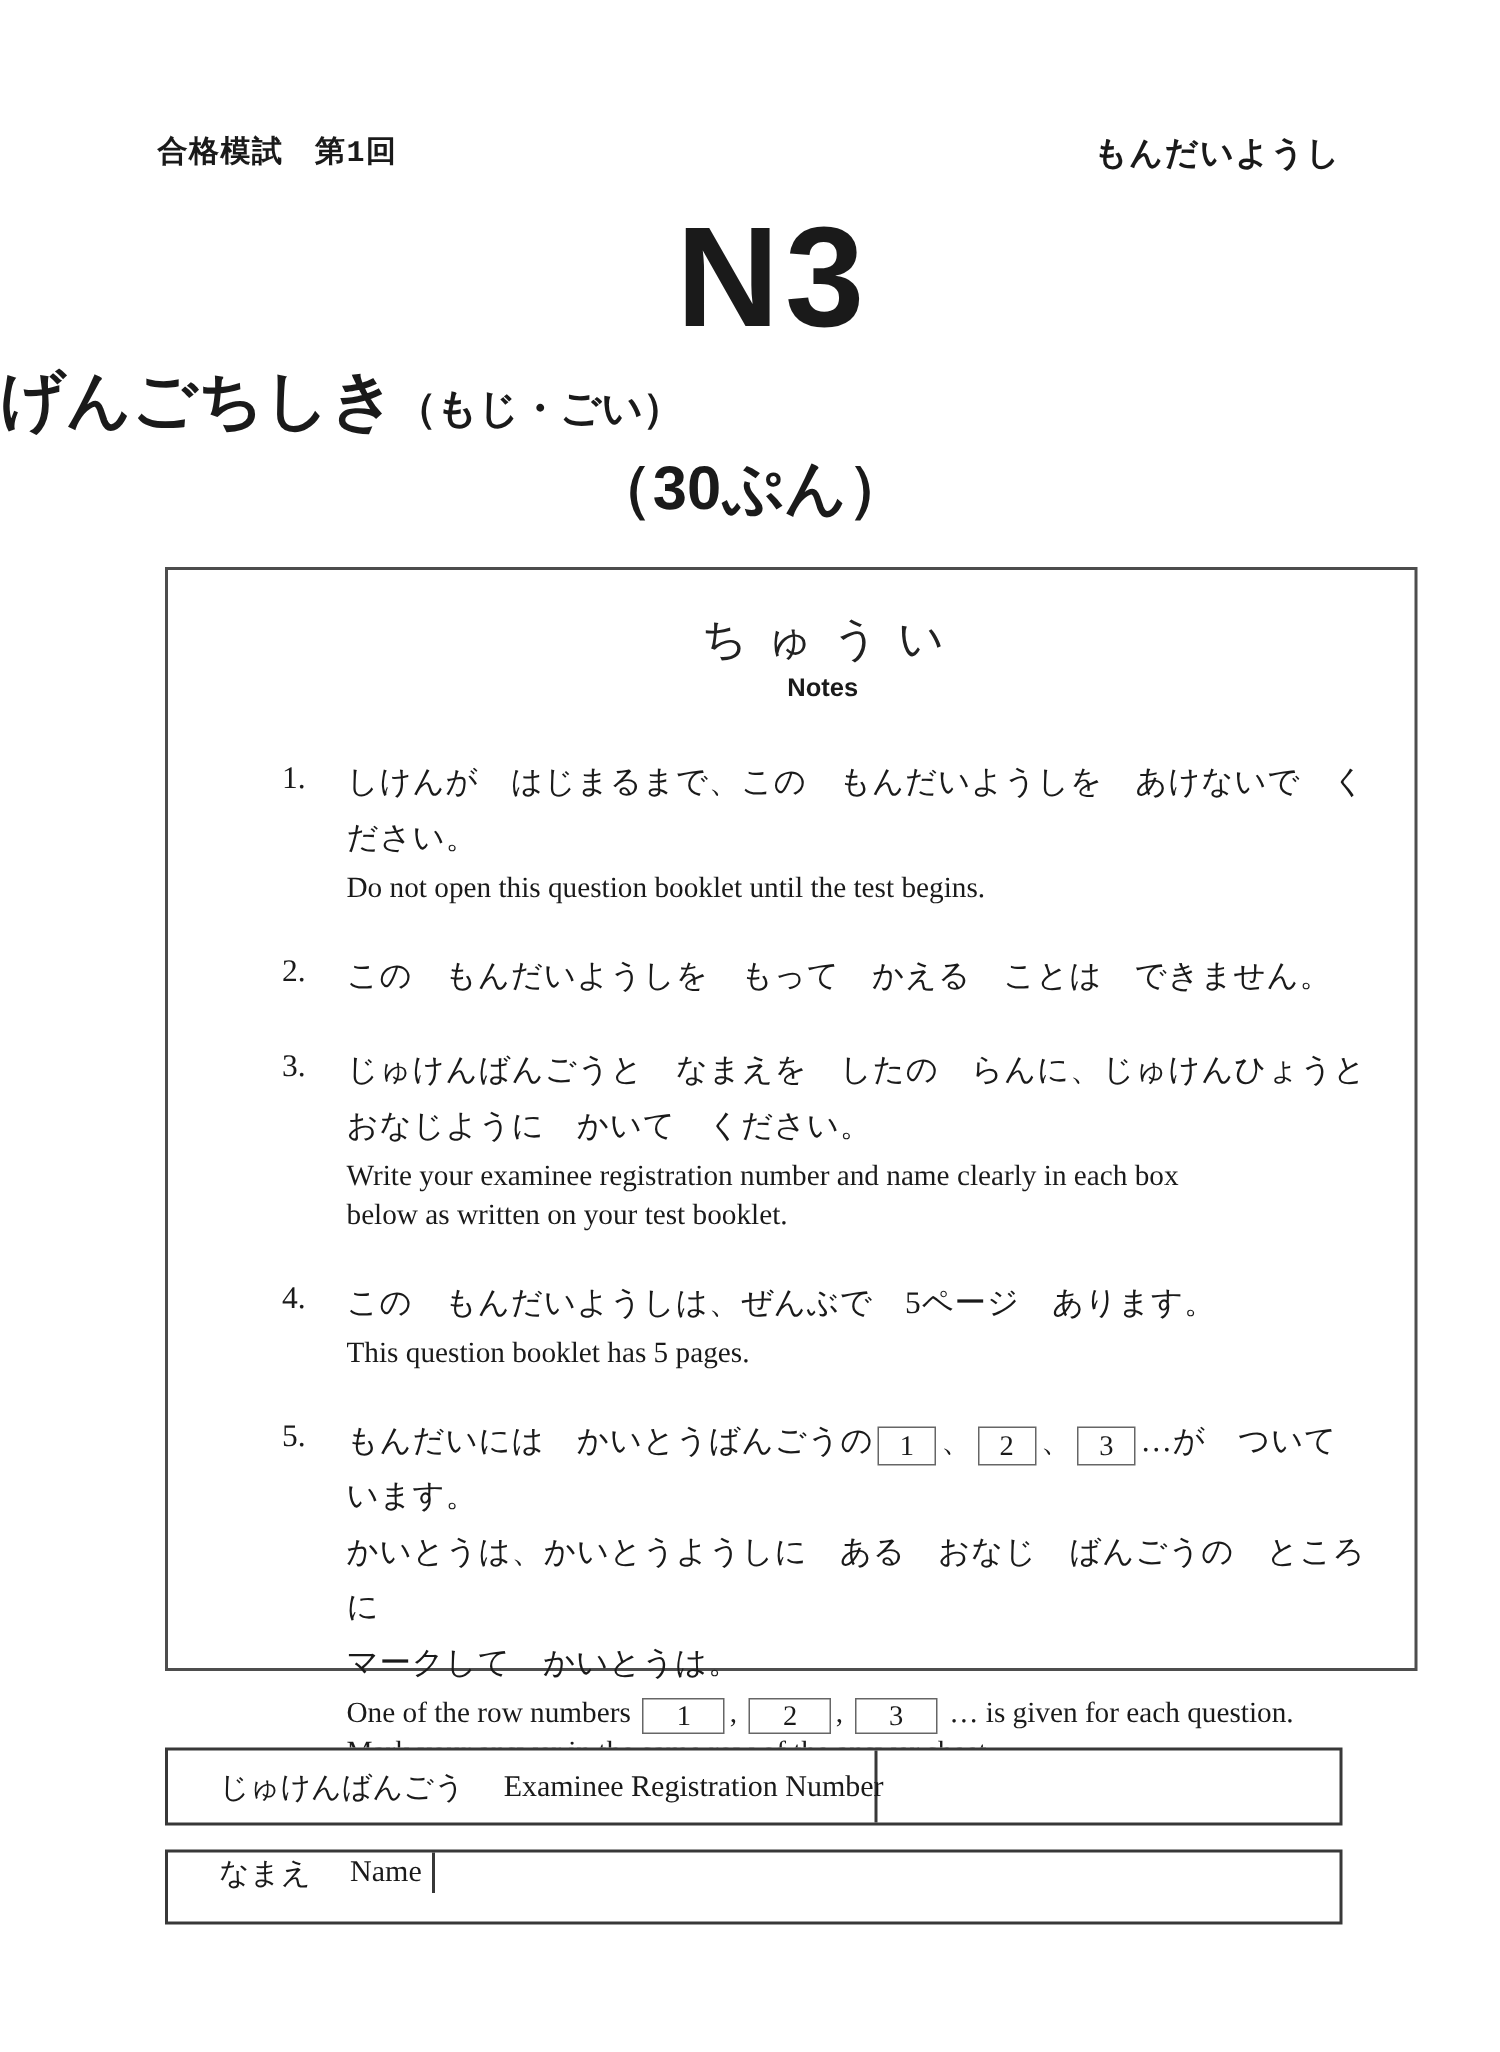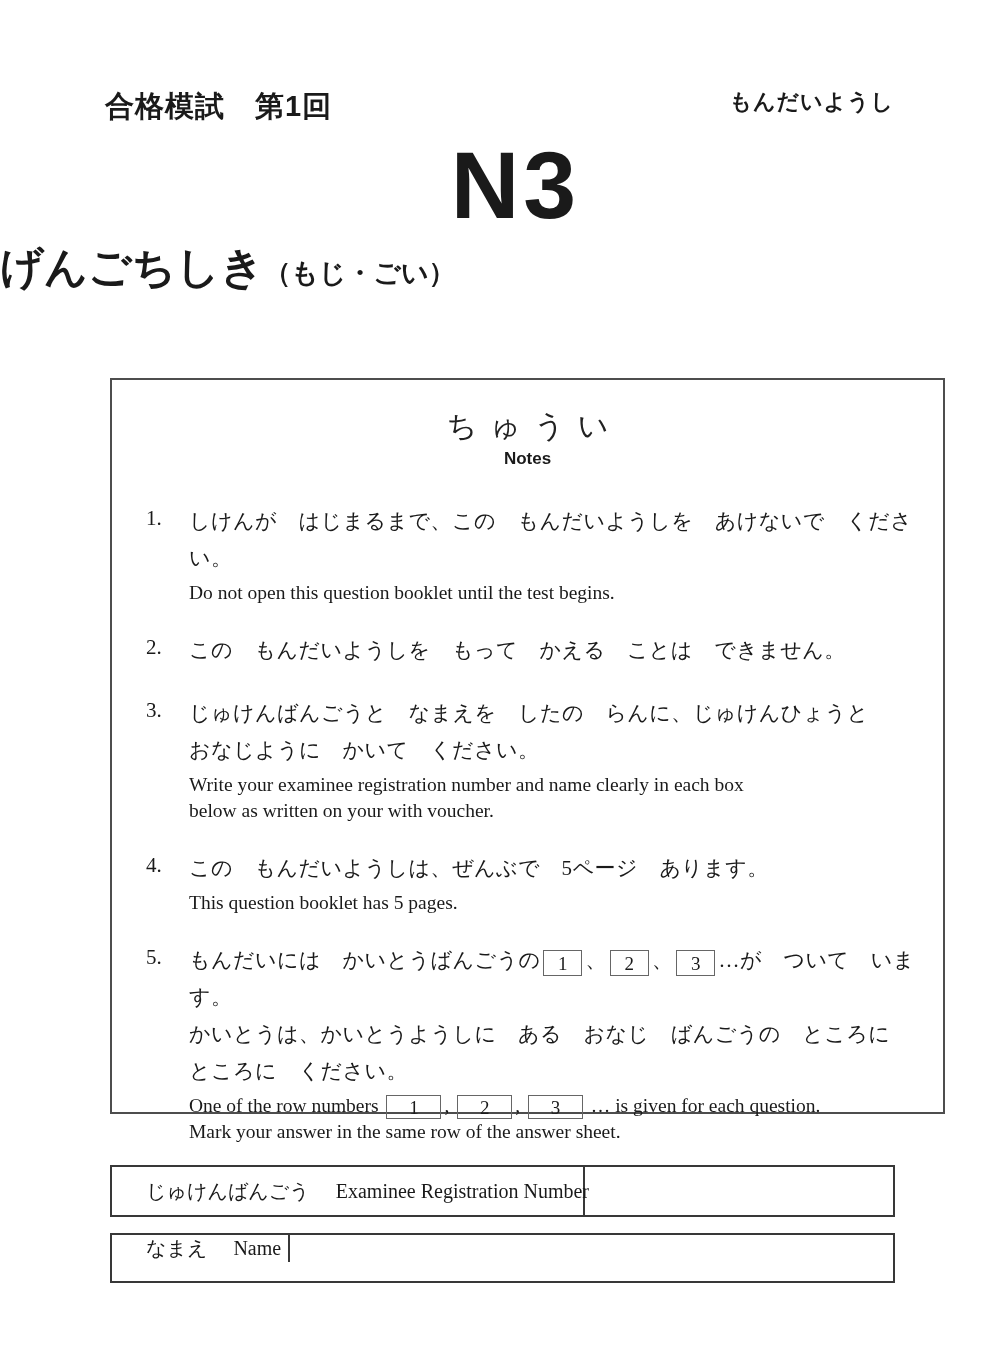--- a/index.html
+++ b/index.html
@@ -16,8 +16,8 @@
   
   .hdr-left {
     position:absolute; left:105px; top:87px;
-    font-family:Liberation Sans, sans-serif;
-    font-weight:bold; font-size:29px; letter-spacing:1px;
+    font-family:Liberation Mono, monospace;
+    font-weight:bold; font-size:20px; letter-spacing:1px;
   }
   .hdr-right {
     position:absolute; right:106px; top:87px;

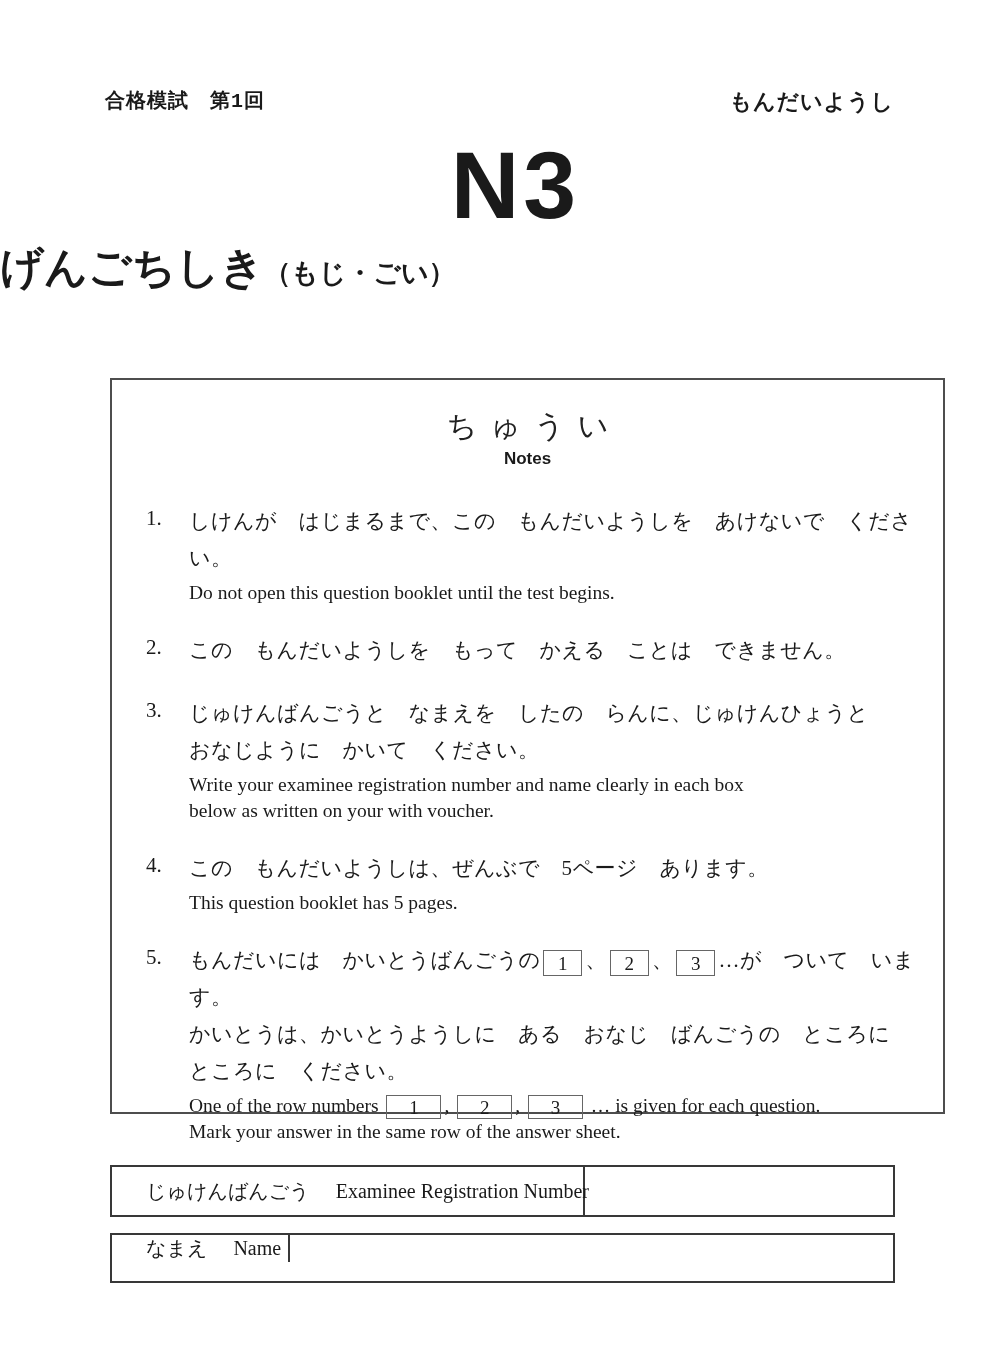--- a/index.html
+++ b/index.html
@@ -117,6 +117,7 @@
     <span class="subject">げんごちしき</span><span class="subject-sub">（もじ・ごい）</span>
   </div>
 
+  <div class="duration">（30ぷん）</div>
 
   <div class="notes-box">
     <div class="notes-head-ja">ちゅうい</div>

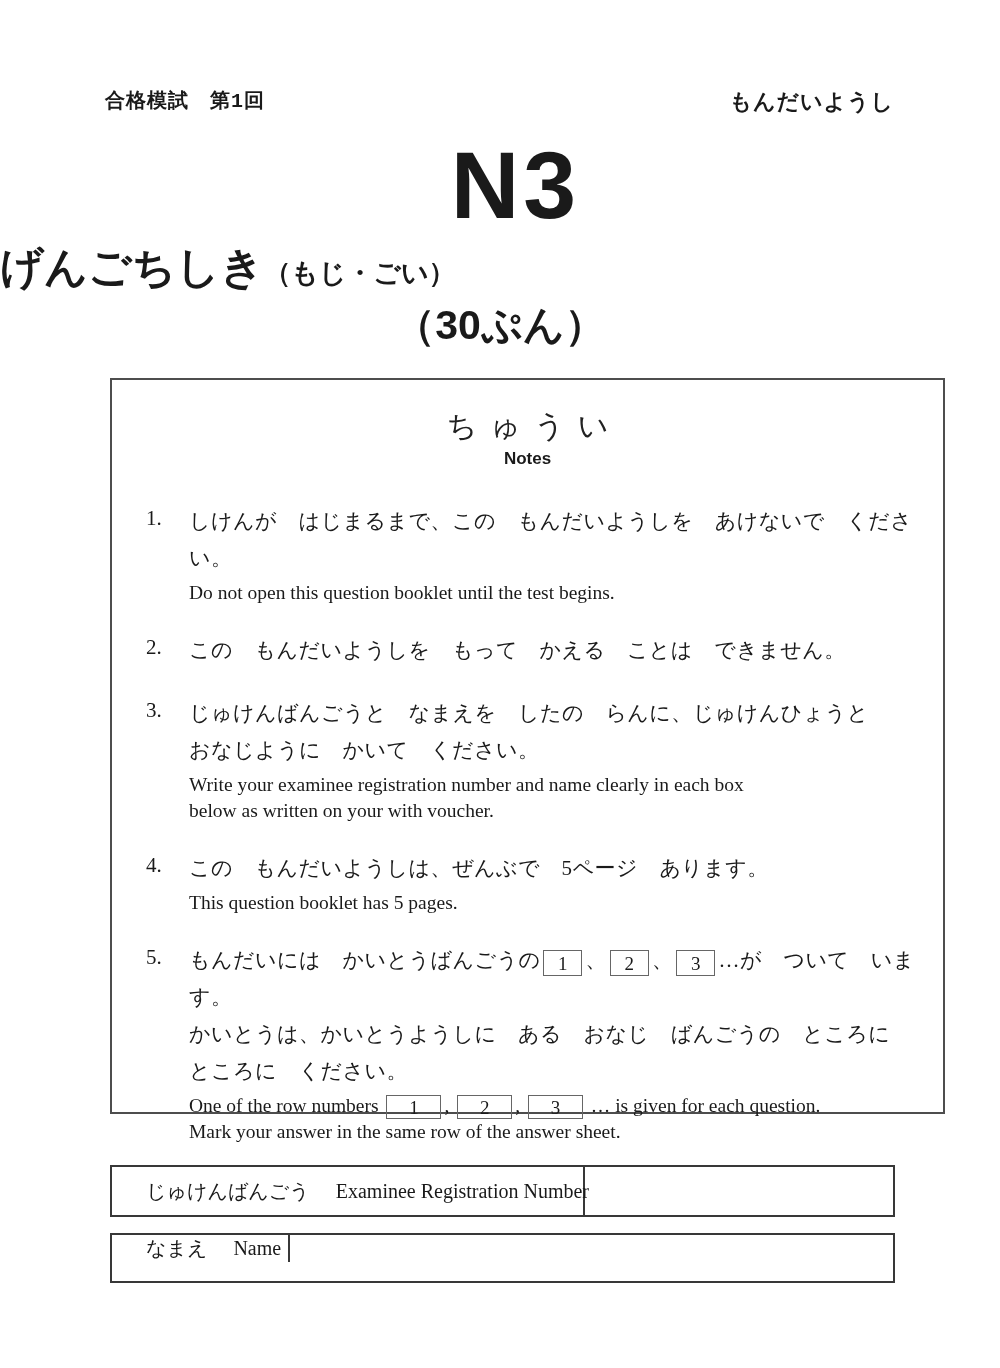--- a/index.html
+++ b/index.html
@@ -53,6 +53,7 @@
     width:835px; height:736px;
     border:2px solid #4d4d4d;
     background:#fff;
+    padding-left:42px;
   }
   .notes-head-ja {
     margin-top:26px; text-align:center;

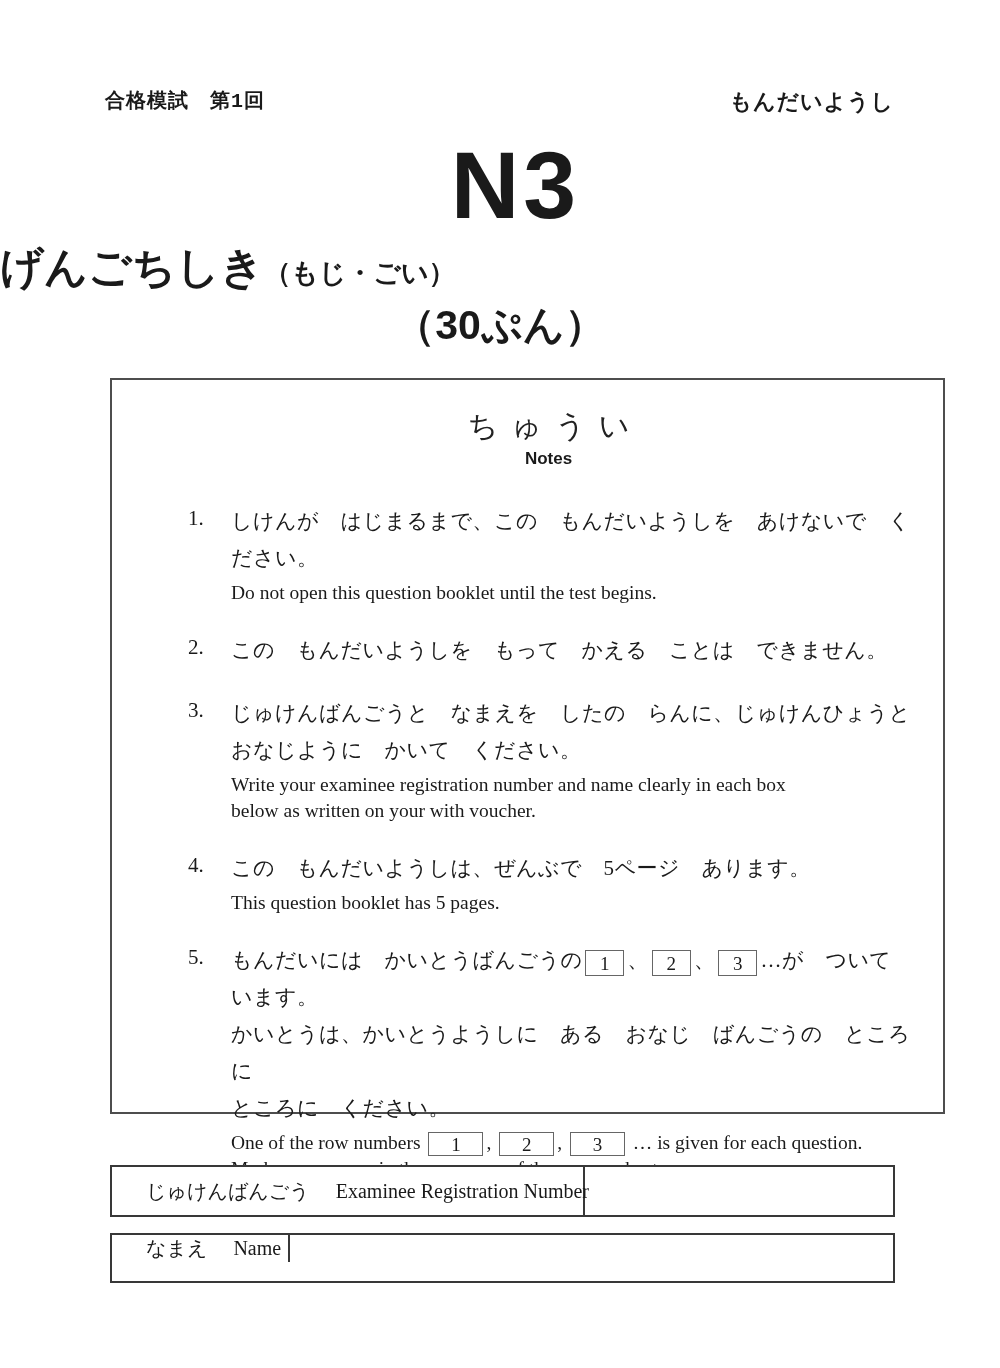--- a/index.html
+++ b/index.html
@@ -142,7 +142,7 @@
         <div class="ja-line">じゅけんばんごうと　なまえを　したの　らんに、じゅけんひょうと</div>
         <div class="ja-line">おなじように　かいて　ください。</div>
         <div class="en-line en-first">Write your examinee registration number and name clearly in each box</div>
-        <div class="en-line">below as written on your with voucher.</div>
+        <div class="en-line">below as written on your test booklet.</div>
       </div>
 
       <div class="item">

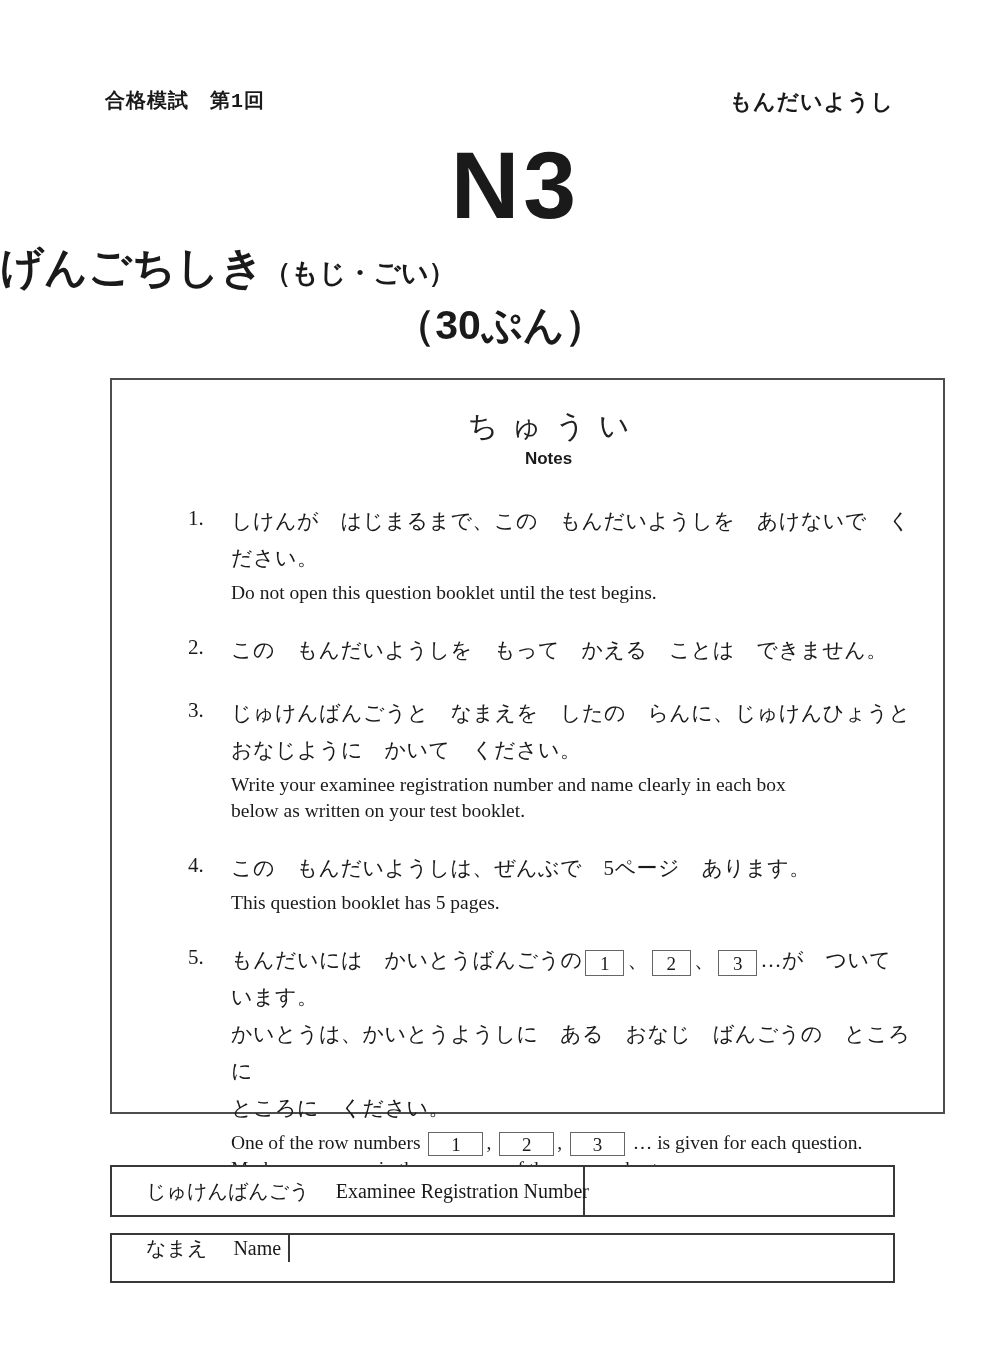--- a/index.html
+++ b/index.html
@@ -155,7 +155,7 @@
         <span class="item-num">5.</span>
         <div class="ja-line"><span>もんだいには　かいとうばんごうの</span><span class="numbox">1</span><span>、</span><span class="numbox">2</span><span>、</span><span class="numbox">3</span><span>…が　ついて　います。</span></div>
         <div class="ja-line">かいとうは、かいとうようしに　ある　おなじ　ばんごうの　ところに</div>
-        <div class="ja-line">ところに　ください。</div>
+        <div class="ja-line">マークして　かいとうは。</div>
         <div class="en-line en-first"><span>One of the row numbers</span> <span class="numbox en">1</span><span>,</span> <span class="numbox en">2</span><span>,</span> <span class="numbox en">3</span> <span>… is given for each question.</span></div>
         <div class="en-line">Mark your answer in the same row of the answer sheet.</div>
       </div>

